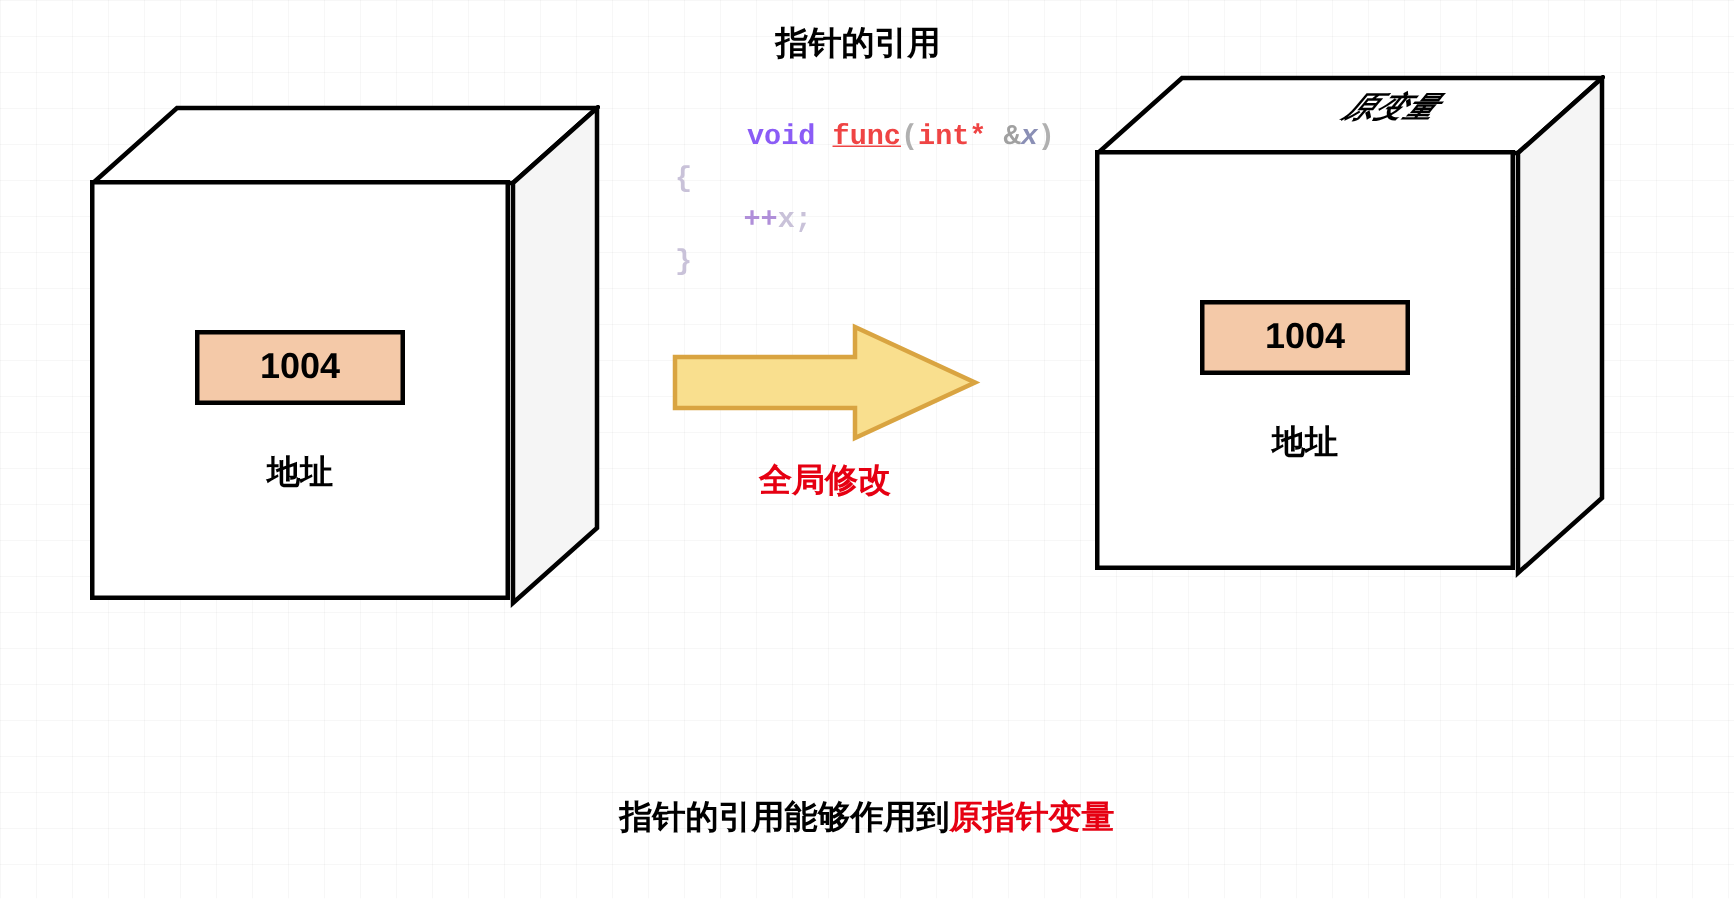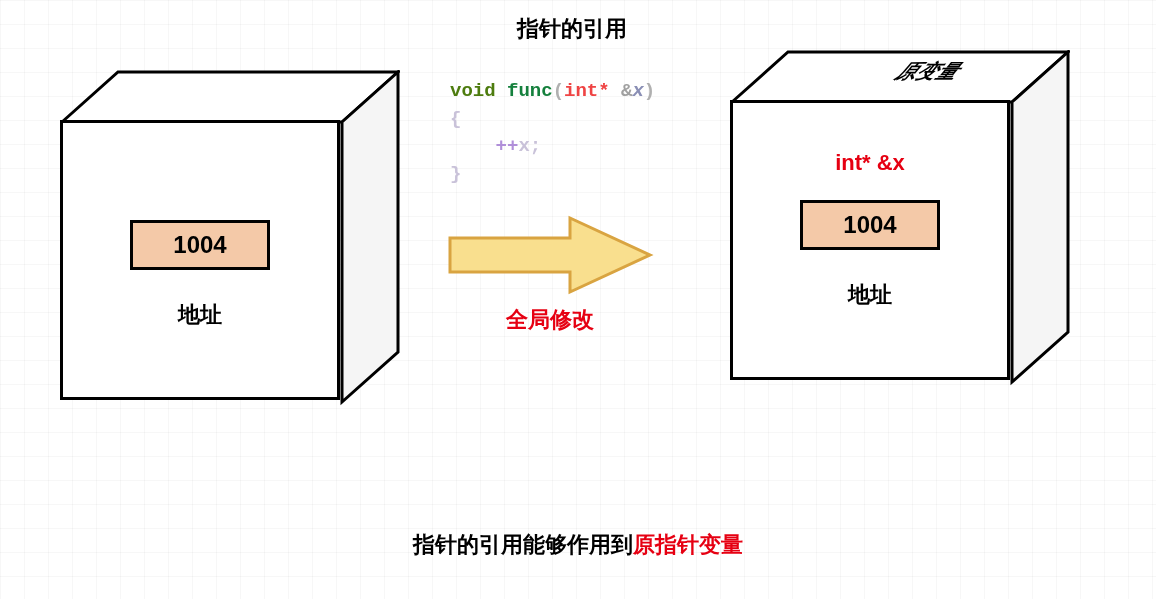--- a/index.html
+++ b/index.html
@@ -109,7 +109,7 @@
     font-weight: 600;
     white-space: pre;
   }
-  .tok-kw   { color: #4d7c0f; }   
+  .tok-kw   { color: #8b5cf6; margin-left: 48px; }   
   .tok-func { color: #15803d; }   
   .tok-type { color: #ef4444; }   
   .tok-amp  { color: #a0a0a0; }

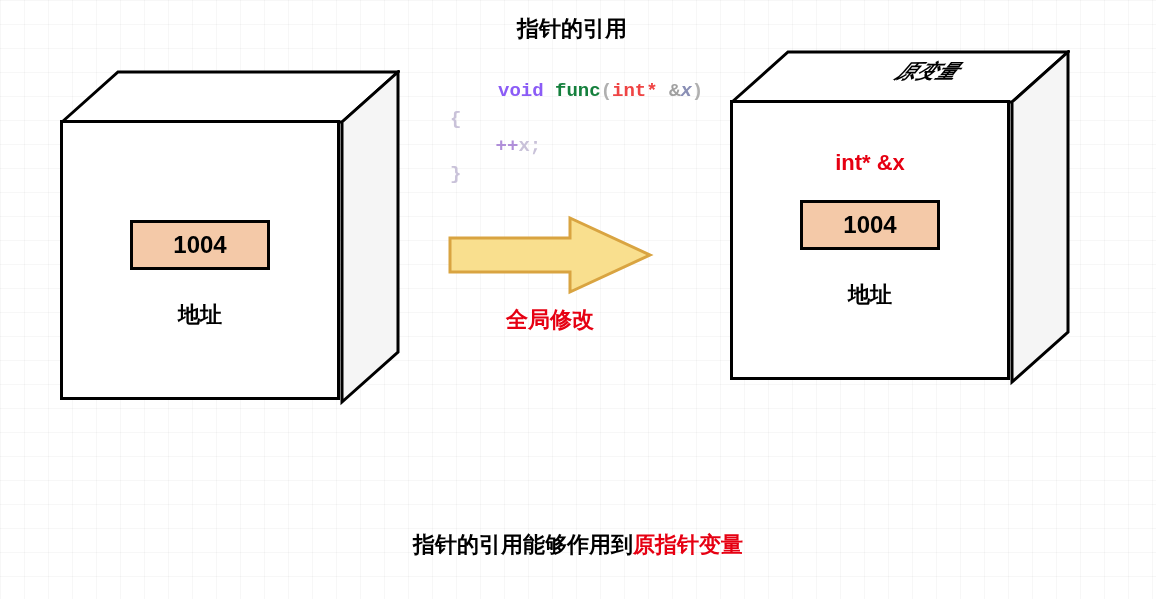--- a/index.html
+++ b/index.html
@@ -110,7 +110,7 @@
     white-space: pre;
   }
   .tok-kw   { color: #8b5cf6; margin-left: 48px; }   
-  .tok-func { color: #15803d; }   
+  .tok-func { color: #ef4444; text-decoration: underline; }   
   .tok-type { color: #ef4444; }   
   .tok-amp  { color: #a0a0a0; }
   .tok-var  { color: #8a8fb5; font-style: italic; }

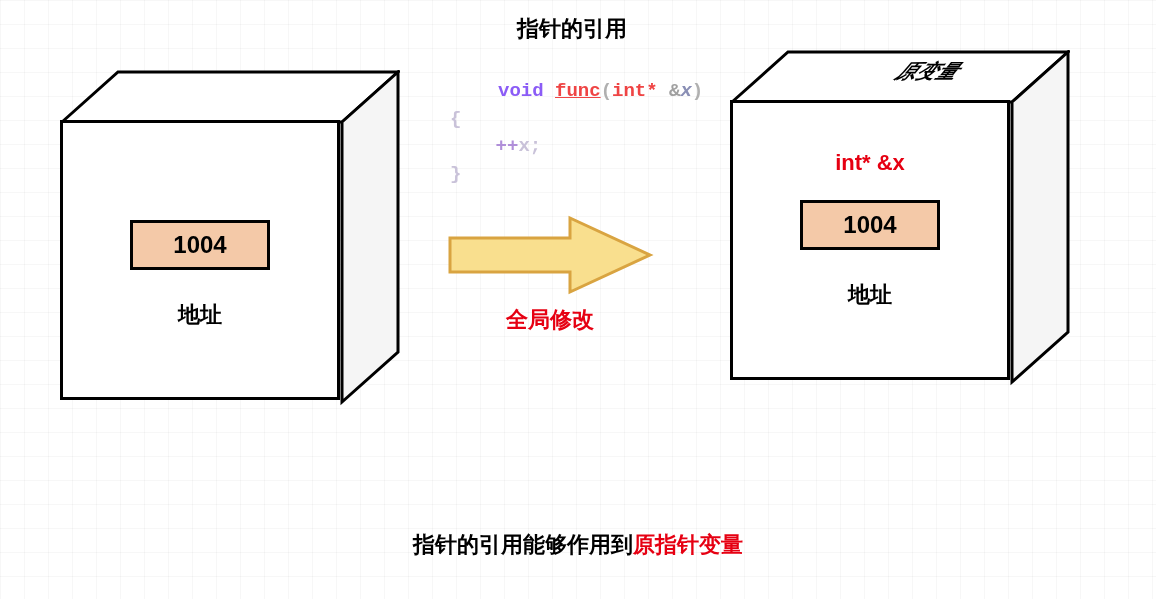--- a/index.html
+++ b/index.html
@@ -182,7 +182,6 @@
     </svg>
   </div>
   <div class="face-front"></div>
-  <div class="var-label">int* &amp;x</div>
   <div class="addr-box">1004</div>
   <div class="addr-label">地址</div>
 </div>

